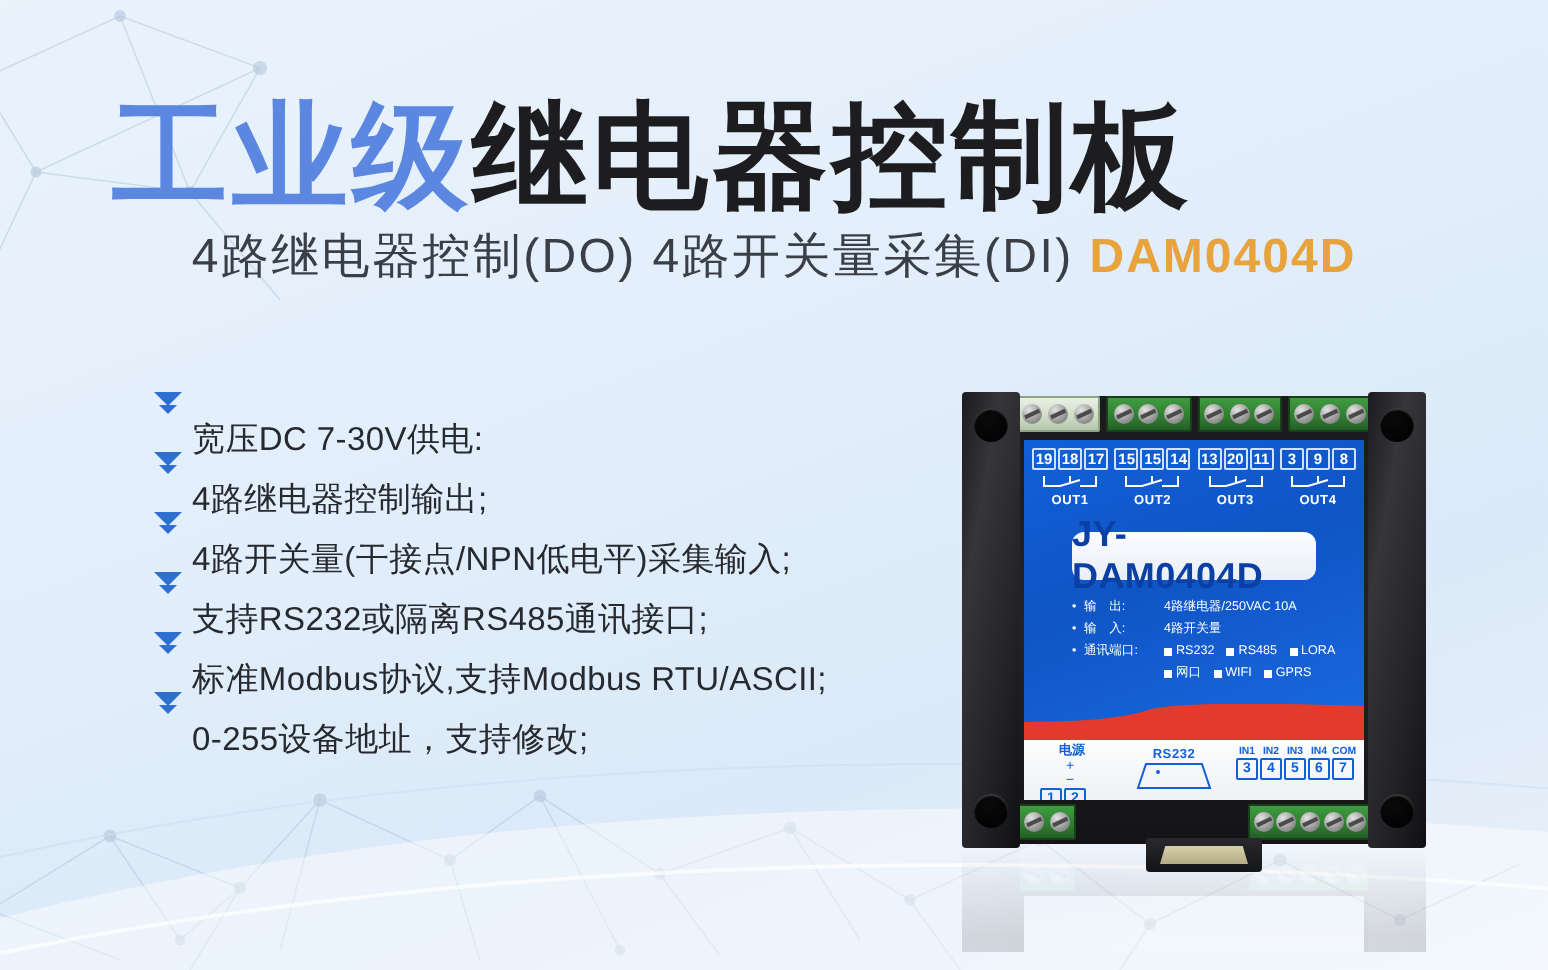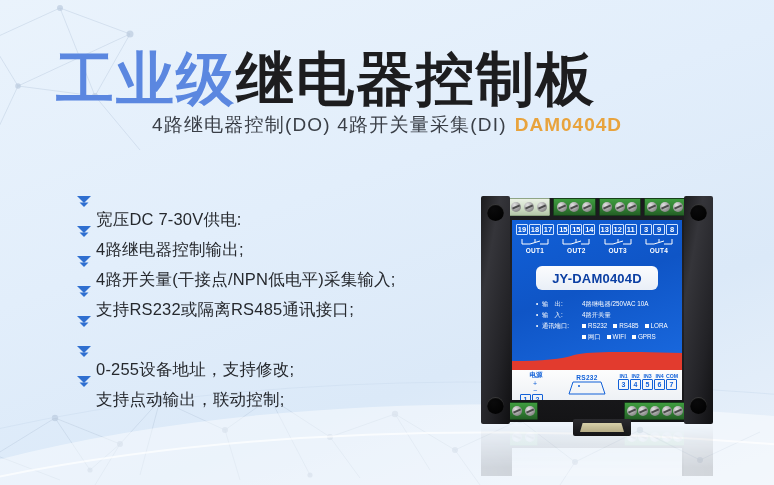--- a/index.html
+++ b/index.html
@@ -33,7 +33,7 @@
   .subline {
     position:absolute; left:0; top:112px; width:774px;
     text-align:center; white-space:nowrap;
-    font-size:19px; letter-spacing:1.2px;
+    font-size:24px; letter-spacing:1.2px;
   }
   .subline .sub-a { color:#3a3f47; }
   .subline .sub-b { color:#e8a33d; font-weight:bold; letter-spacing:1px; margin-left:8px; }

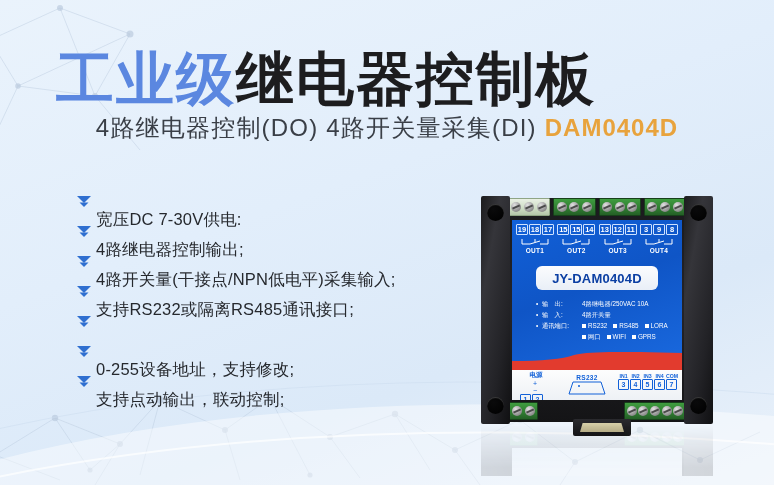--- a/index.html
+++ b/index.html
@@ -357,7 +357,7 @@
           <div class="out-grp">
             <div class="out-nums">
               <span class="out-num">13</span>
-              <span class="out-num">12</span>
+              <span class="out-num">20</span>
               <span class="out-num">11</span>
             </div>
             <div class="out-sym">

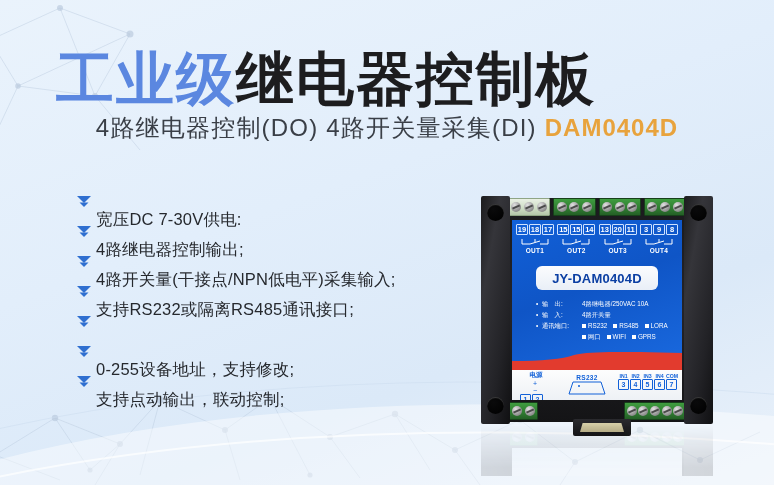--- a/index.html
+++ b/index.html
@@ -118,7 +118,7 @@
     border-radius:6px;
     display:flex; align-items:center; justify-content:center;
   }
-  .model-plate span { font-size:13px; font-weight:bold; color:#0b3fa3; letter-spacing:.2px; }
+  .model-plate span { font-size:18px; font-weight:bold; color:#0b3fa3; letter-spacing:.2px; }
 
   .spec { position:absolute; left:24px; top:78px; width:146px; }
   .spec-line { display:flex; color:#fff; font-size:6.3px; line-height:11px; }

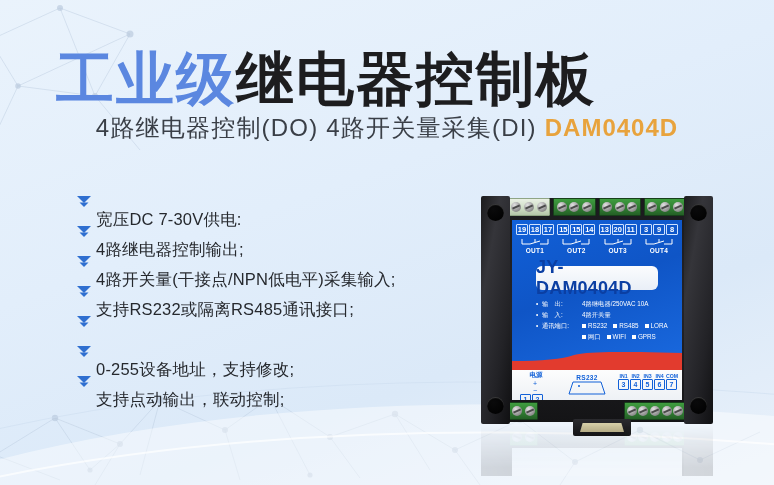--- a/index.html
+++ b/index.html
@@ -266,6 +266,7 @@
             <path d="M5.5,10.5 L10,15 L14.5,10.5 Z" fill="#2f6fd0"></path>
           </svg>
       </span>
+      <span class="feat-txt">标准Modbus协议,支持Modbus RTU/ASCII;</span>
     </div>
     <div class="feat">
       <span class="feat-ico">

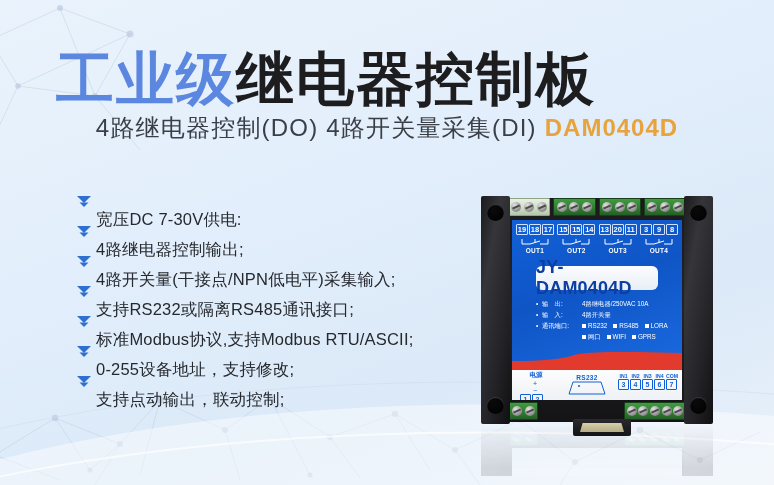--- a/index.html
+++ b/index.html
@@ -277,15 +277,6 @@
       </span>
       <span class="feat-txt">0-255设备地址，支持修改;</span>
     </div>
-    <div class="feat">
-      <span class="feat-ico">
-        <svg viewBox="0 0 20 18" width="20" height="18">
-            <path d="M3,4 L10,11 L17,4 Z" fill="#2f6fd0"></path>
-            <path d="M5.5,10.5 L10,15 L14.5,10.5 Z" fill="#2f6fd0"></path>
-          </svg>
-      </span>
-      <span class="feat-txt">支持点动输出，联动控制;</span>
-    </div>
   </div>
 
   <div class="device">

